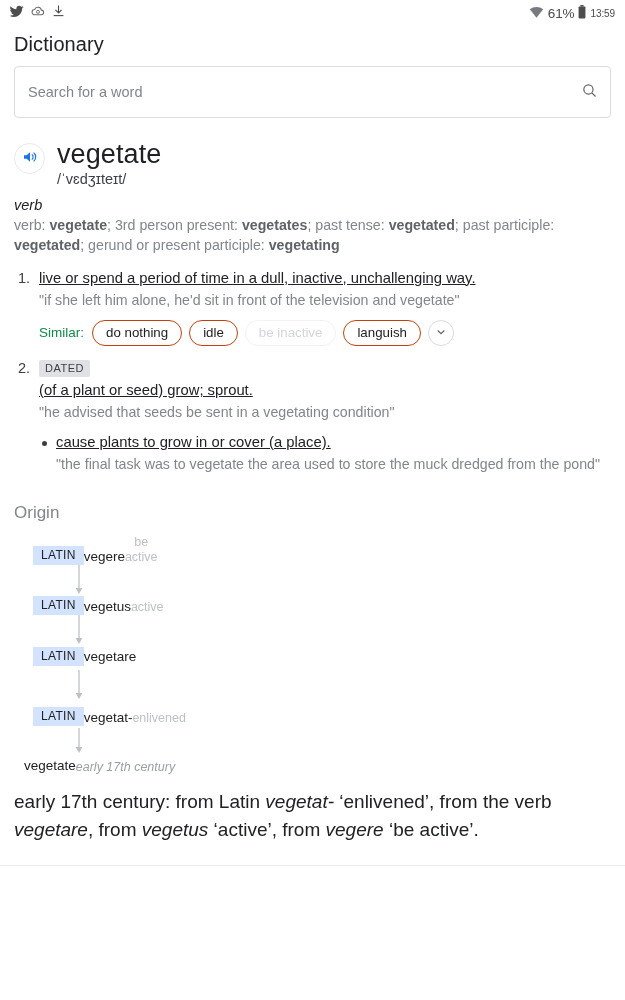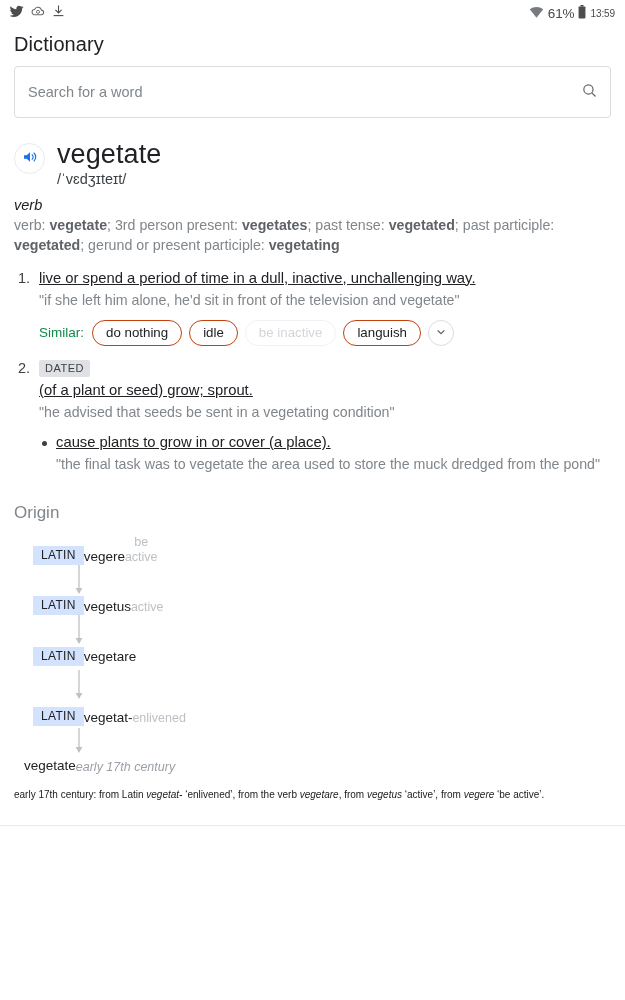--- a/index.html
+++ b/index.html
@@ -171,7 +171,7 @@
 
   
   .origin-para {
-    font-size: 10px;
+    font-size: 19px;
     color: #202124;
     line-height: 1.45;
     padding: 14px 31px 0 14px;

